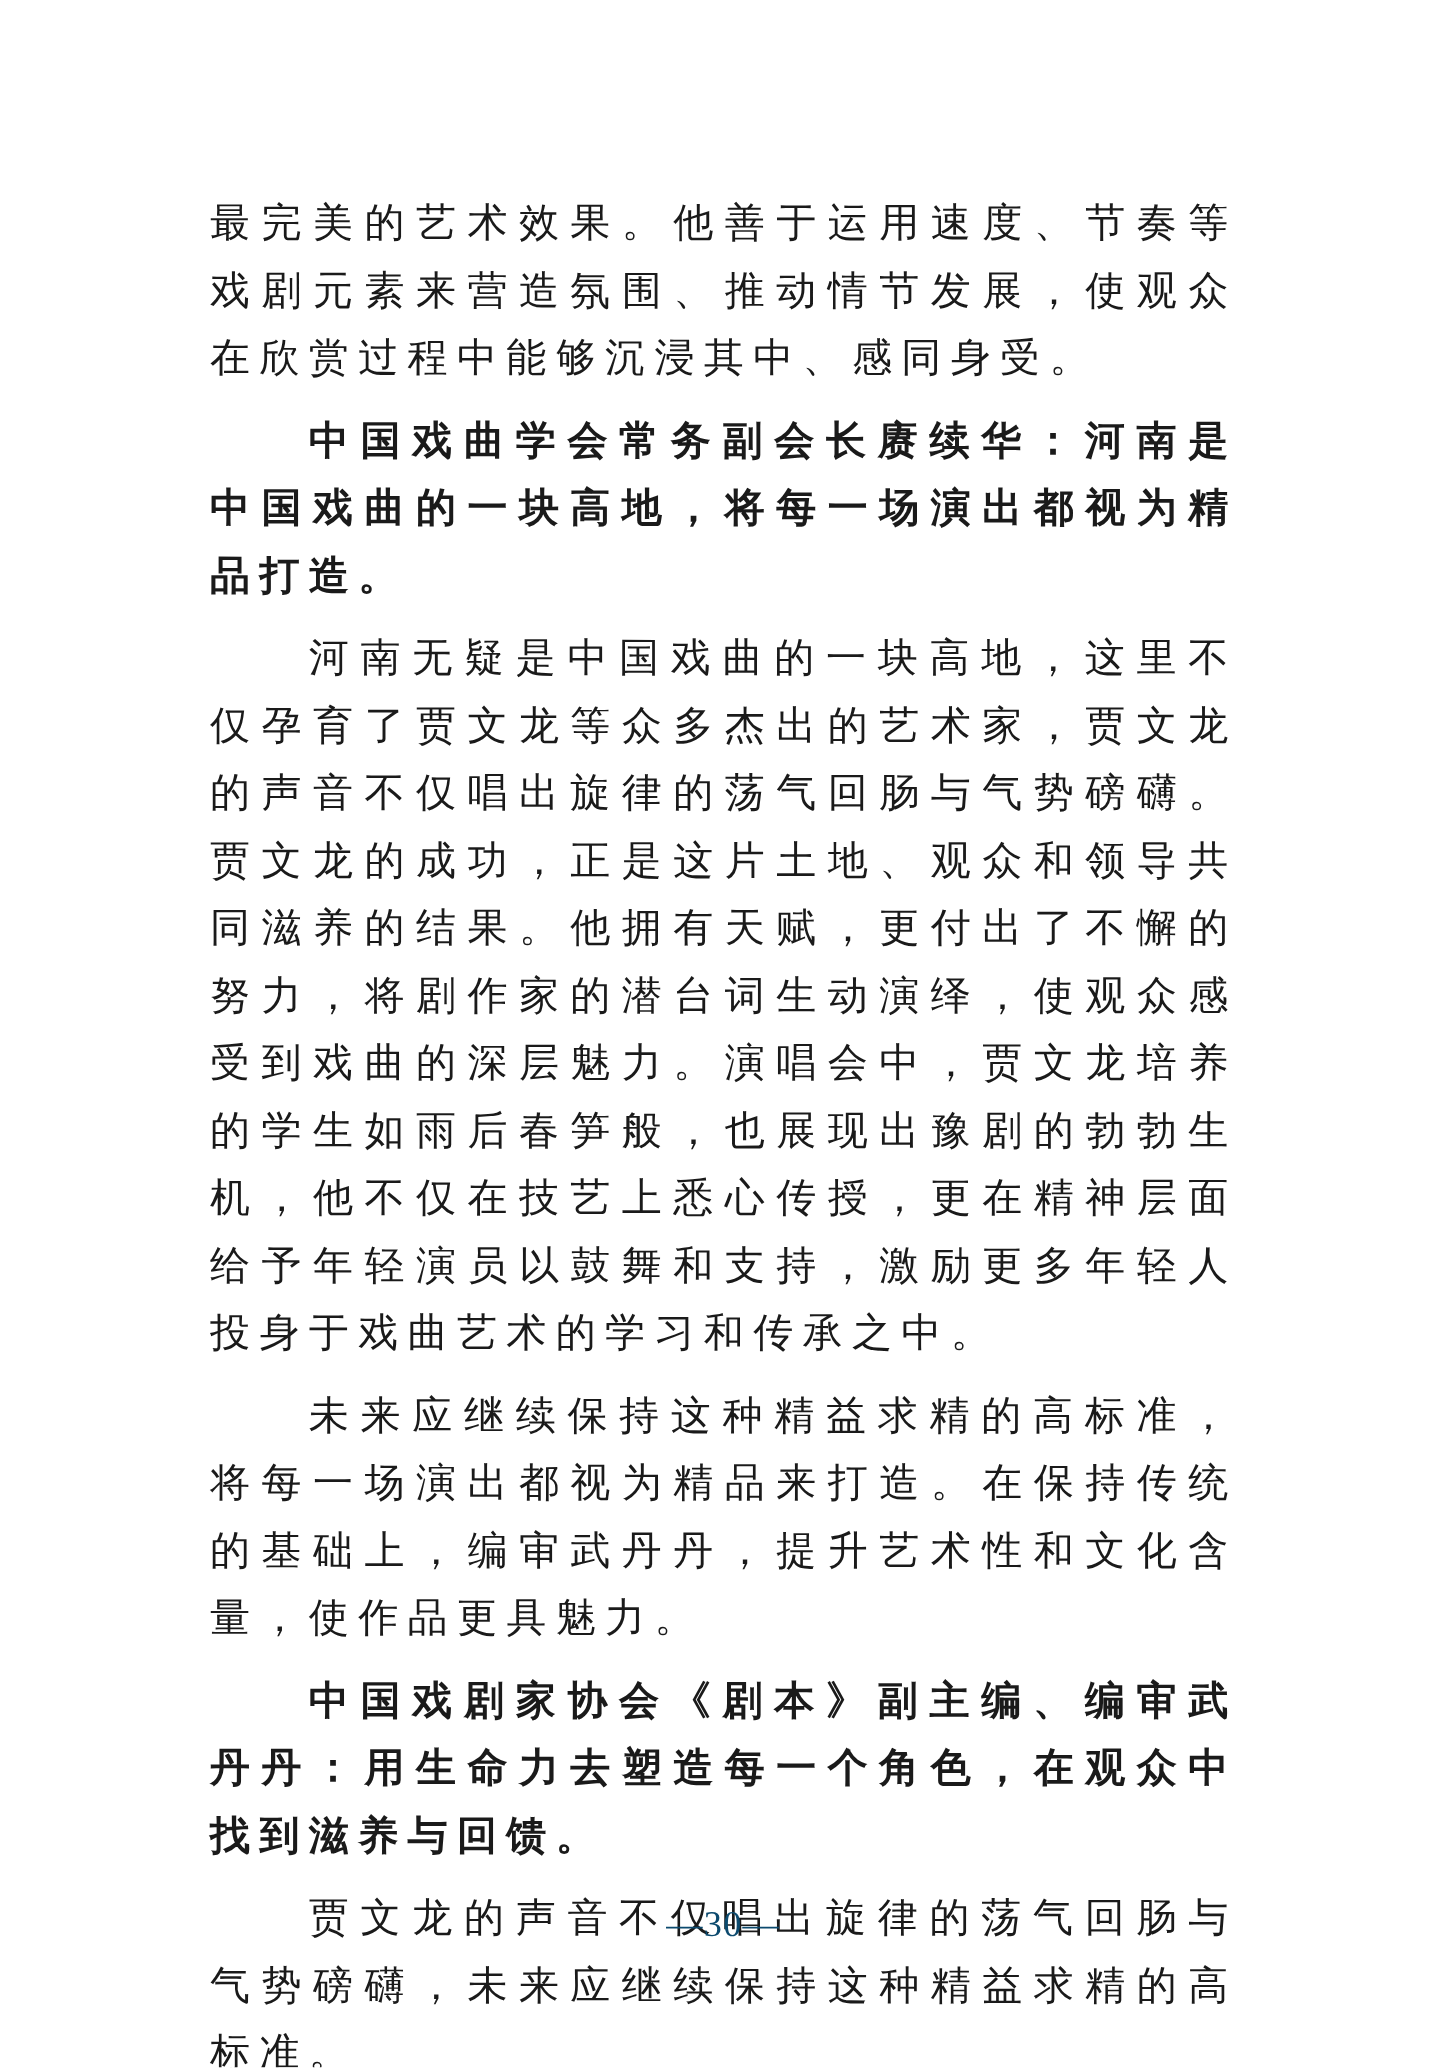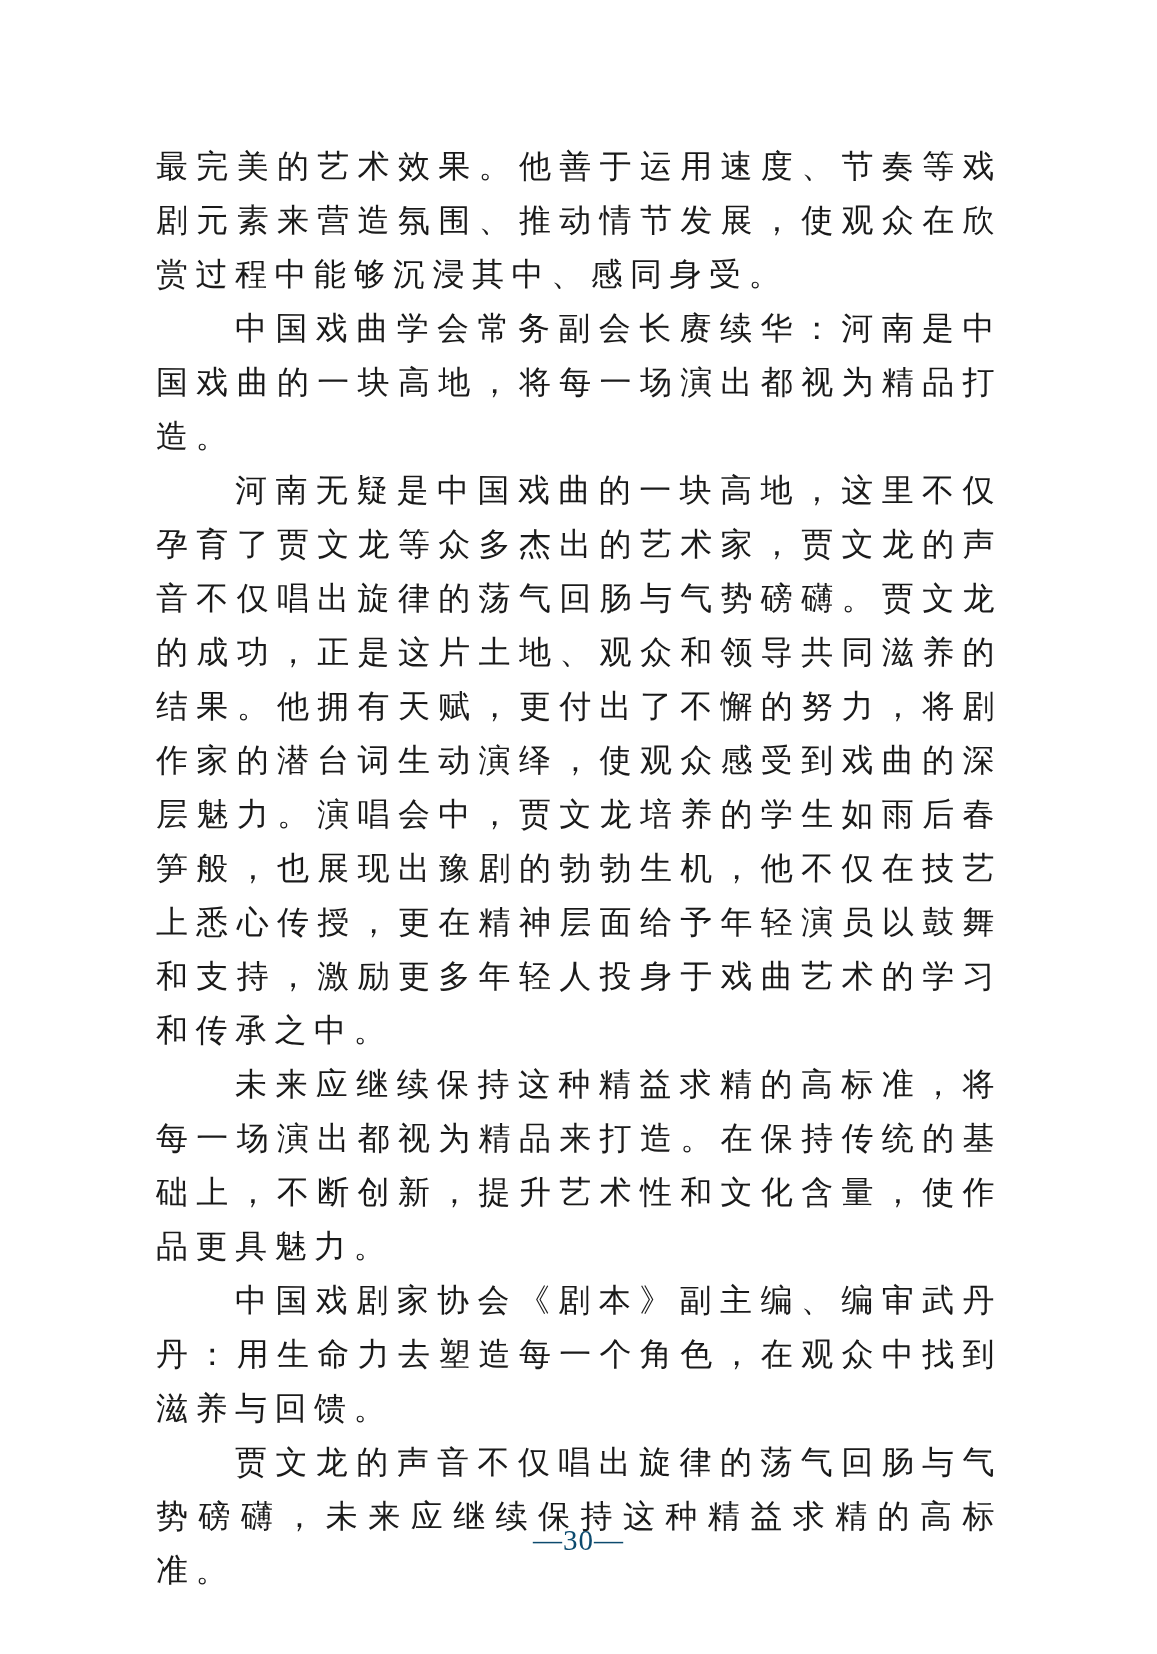--- a/index.html
+++ b/index.html
@@ -28,7 +28,7 @@
     text-justify: inter-character;
   }
   .content p {
-    margin: 0;
+    margin: 12px;
     padding: 0;
   }
   .content p.indent {

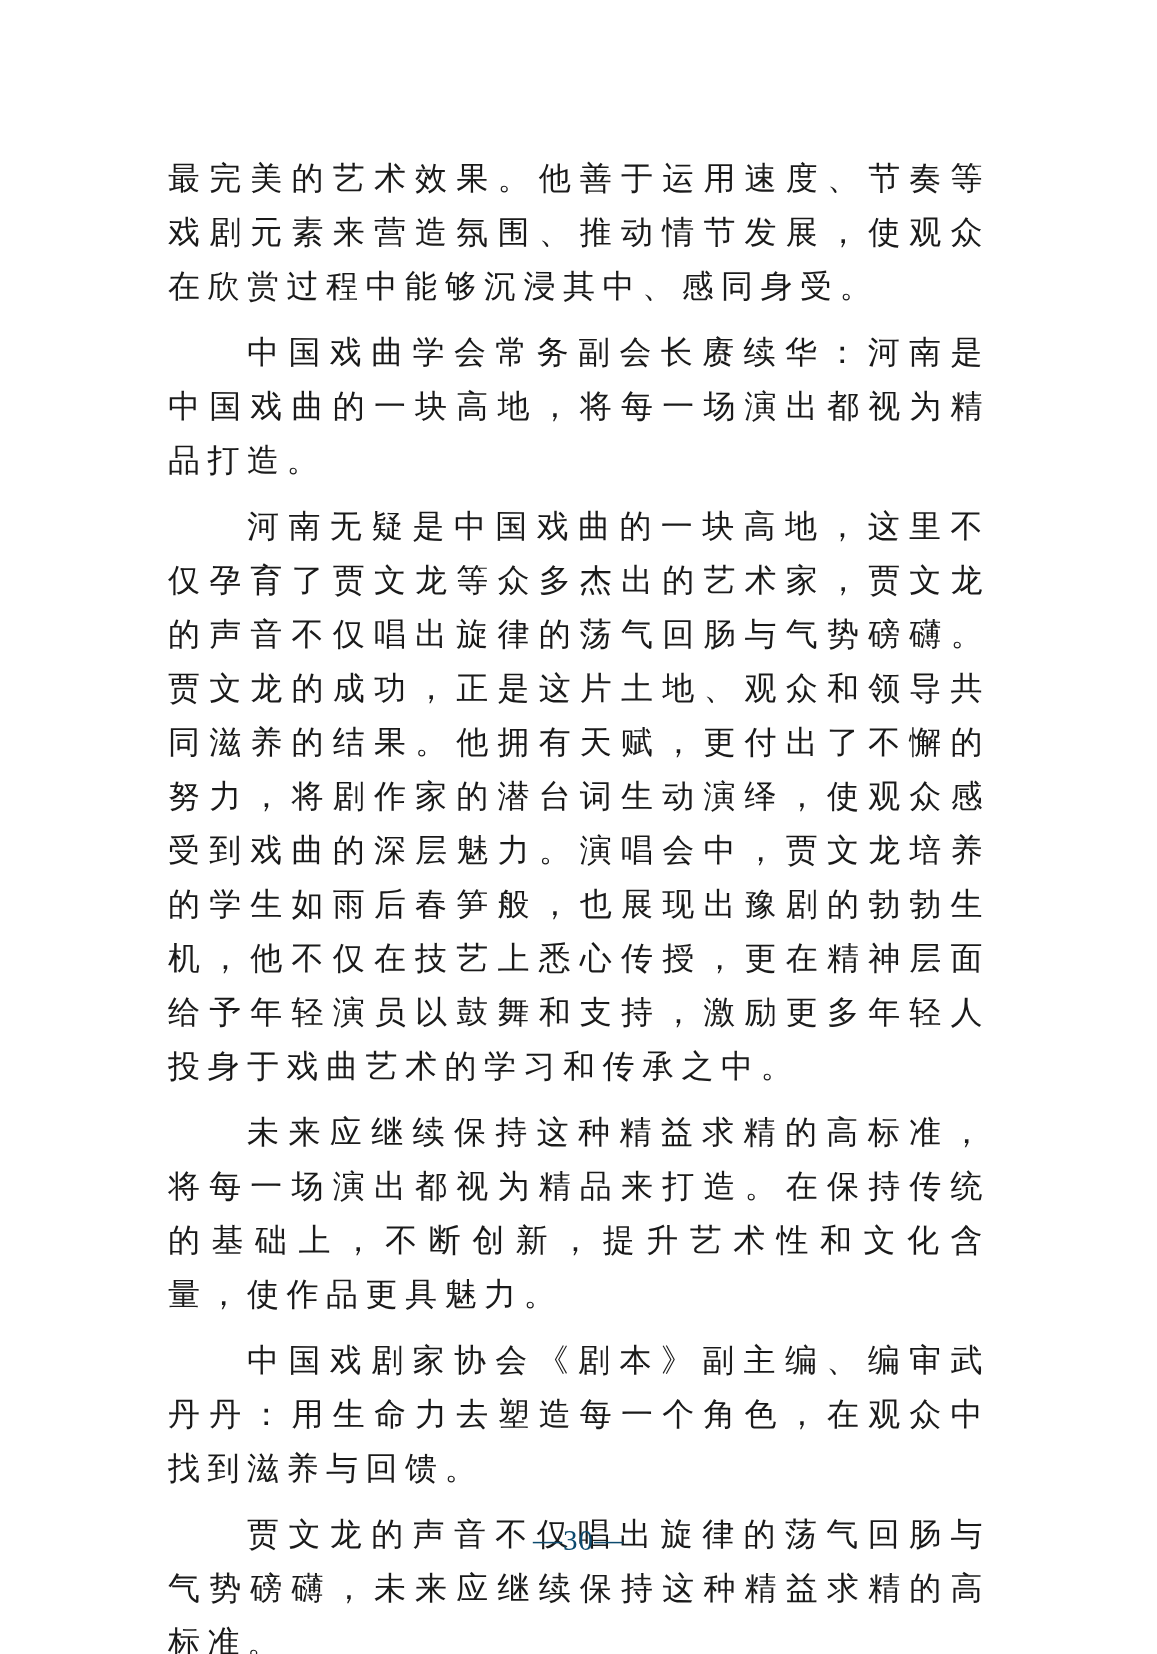--- a/index.html
+++ b/index.html
@@ -35,7 +35,7 @@
     text-indent: 79px;
   }
   .content p.bold {
-    font-weight: 400;
+    font-weight: 700;
   }
   .page-footer {
     position: absolute;

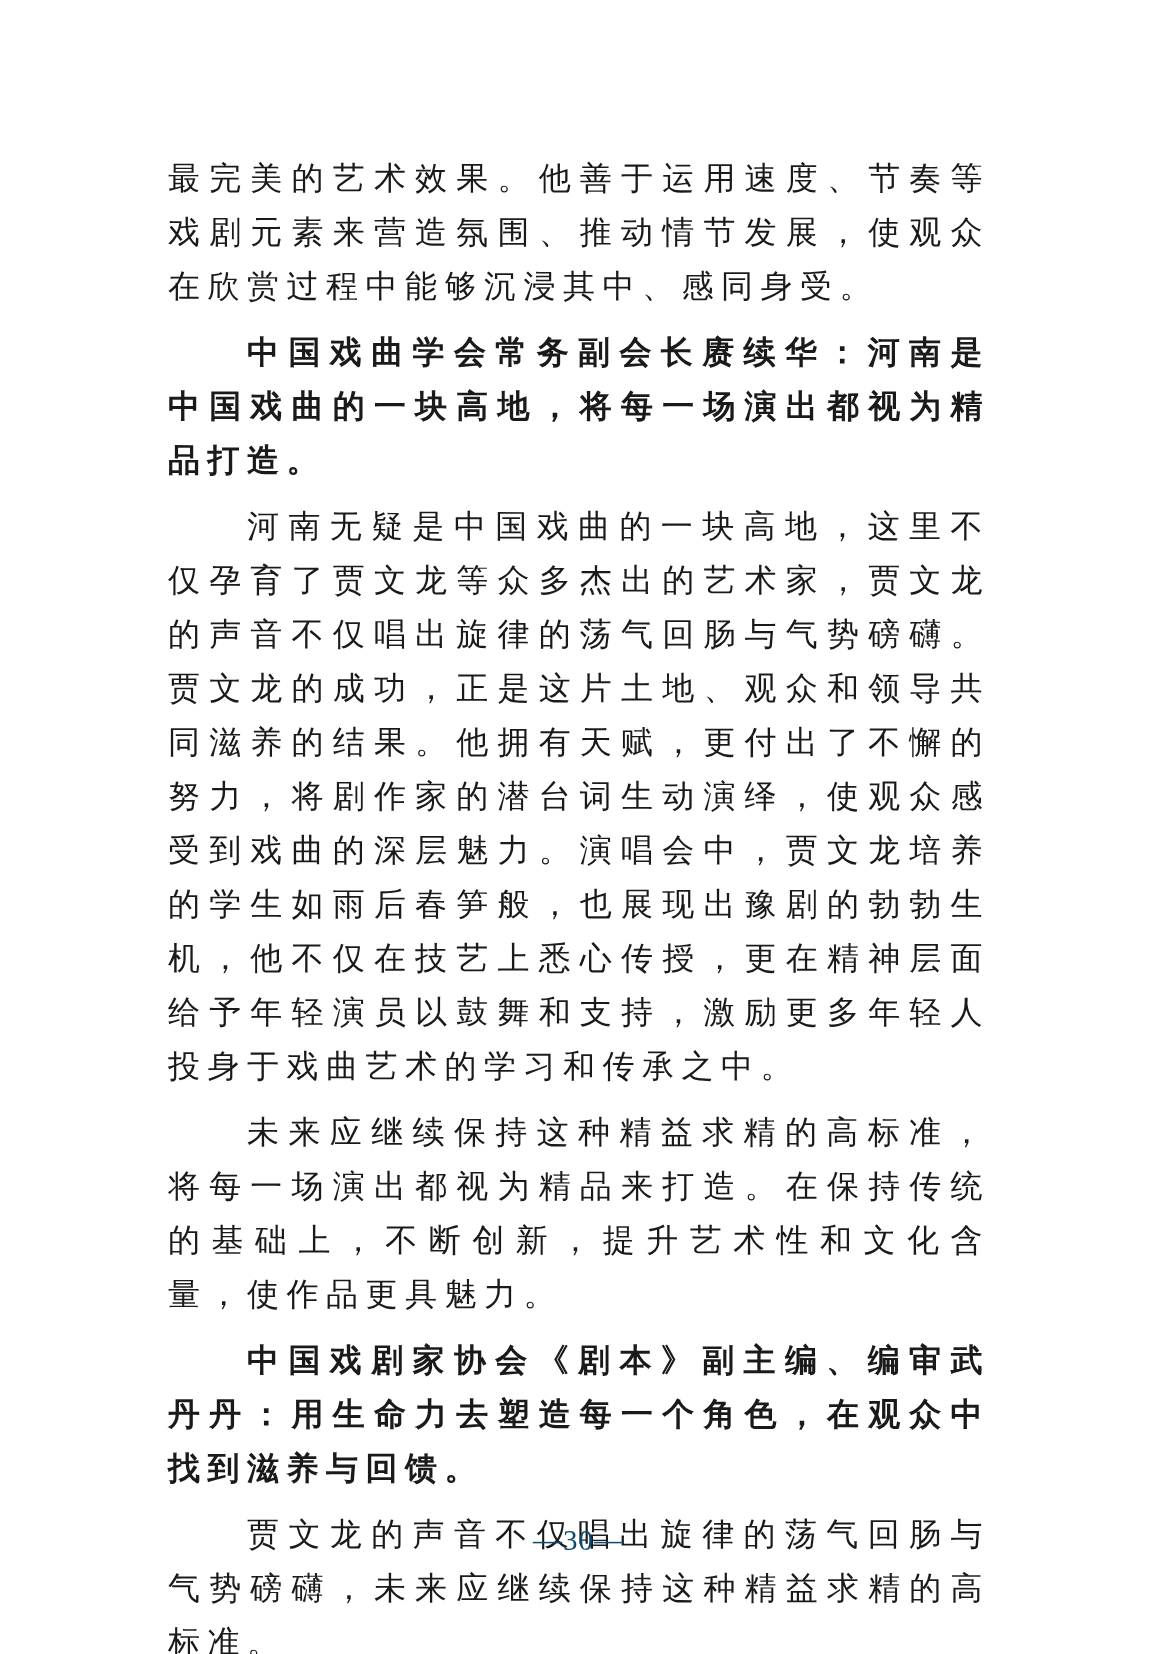--- a/index.html
+++ b/index.html
@@ -56,7 +56,7 @@
     <p class="no-indent">最完美的艺术效果。他善于运用速度、节奏等戏剧元素来营造氛围、推动情节发展，使观众在欣赏过程中能够沉浸其中、感同身受。</p>
     <p class="bold indent">中国戏曲学会常务副会长赓续华：河南是中国戏曲的一块高地，将每一场演出都视为精品打造。</p>
     <p class="indent">河南无疑是中国戏曲的一块高地，这里不仅孕育了贾文龙等众多杰出的艺术家，贾文龙的声音不仅唱出旋律的荡气回肠与气势磅礴。贾文龙的成功，正是这片土地、观众和领导共同滋养的结果。他拥有天赋，更付出了不懈的努力，将剧作家的潜台词生动演绎，使观众感受到戏曲的深层魅力。演唱会中，贾文龙培养的学生如雨后春笋般，也展现出豫剧的勃勃生机，他不仅在技艺上悉心传授，更在精神层面给予年轻演员以鼓舞和支持，激励更多年轻人投身于戏曲艺术的学习和传承之中。</p>
-    <p class="indent">未来应继续保持这种精益求精的高标准，将每一场演出都视为精品来打造。在保持传统的基础上，不断创新，提升艺术性和文化含量，使作品更具魅力。</p>
+    <p class="indent">未来应继续保持这种精益求精的高标准，将每一场演出都视为精品来打造。在保持传统的基础上，编审武丹丹，提升艺术性和文化含量，使作品更具魅力。</p>
     <p class="bold indent">中国戏剧家协会《剧本》副主编、编审武丹丹：用生命力去塑造每一个角色，在观众中找到滋养与回馈。</p>
     <p class="indent">贾文龙的声音不仅唱出旋律的荡气回肠与气势磅礴，未来应继续保持这种精益求精的高标准。</p>
   </div>

